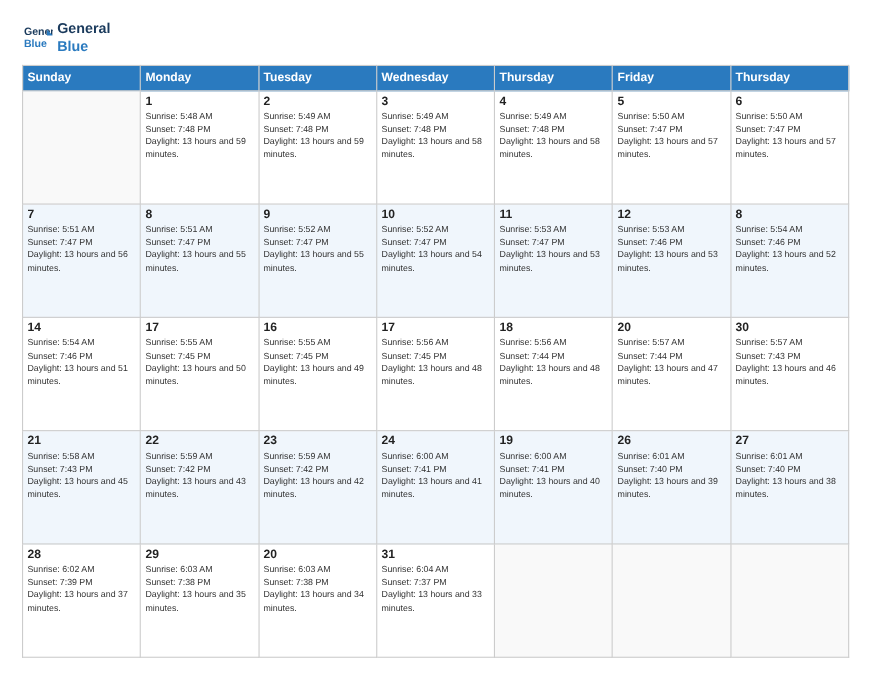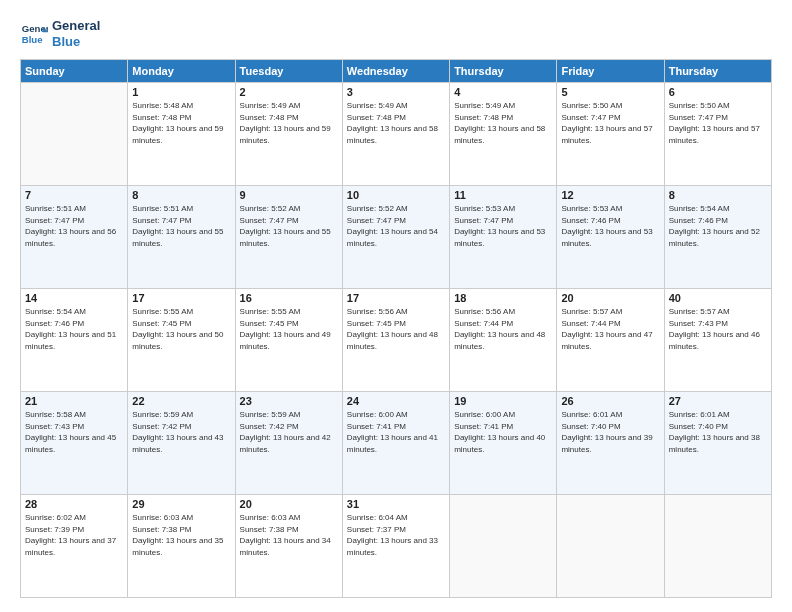--- a/index.html
+++ b/index.html
@@ -211,7 +211,7 @@
             <div class="day-info">Sunrise: 5:57 AM<br>Sunset: 7:44 PM<br>Daylight: 13 hours and 47 minutes.</div>
           </td>
           <td>
-            <span class="day-num">40</span>
+            <span class="day-num">30</span>
             <div class="day-info">Sunrise: 5:57 AM<br>Sunset: 7:43 PM<br>Daylight: 13 hours and 46 minutes.</div>
           </td>
         </tr>

